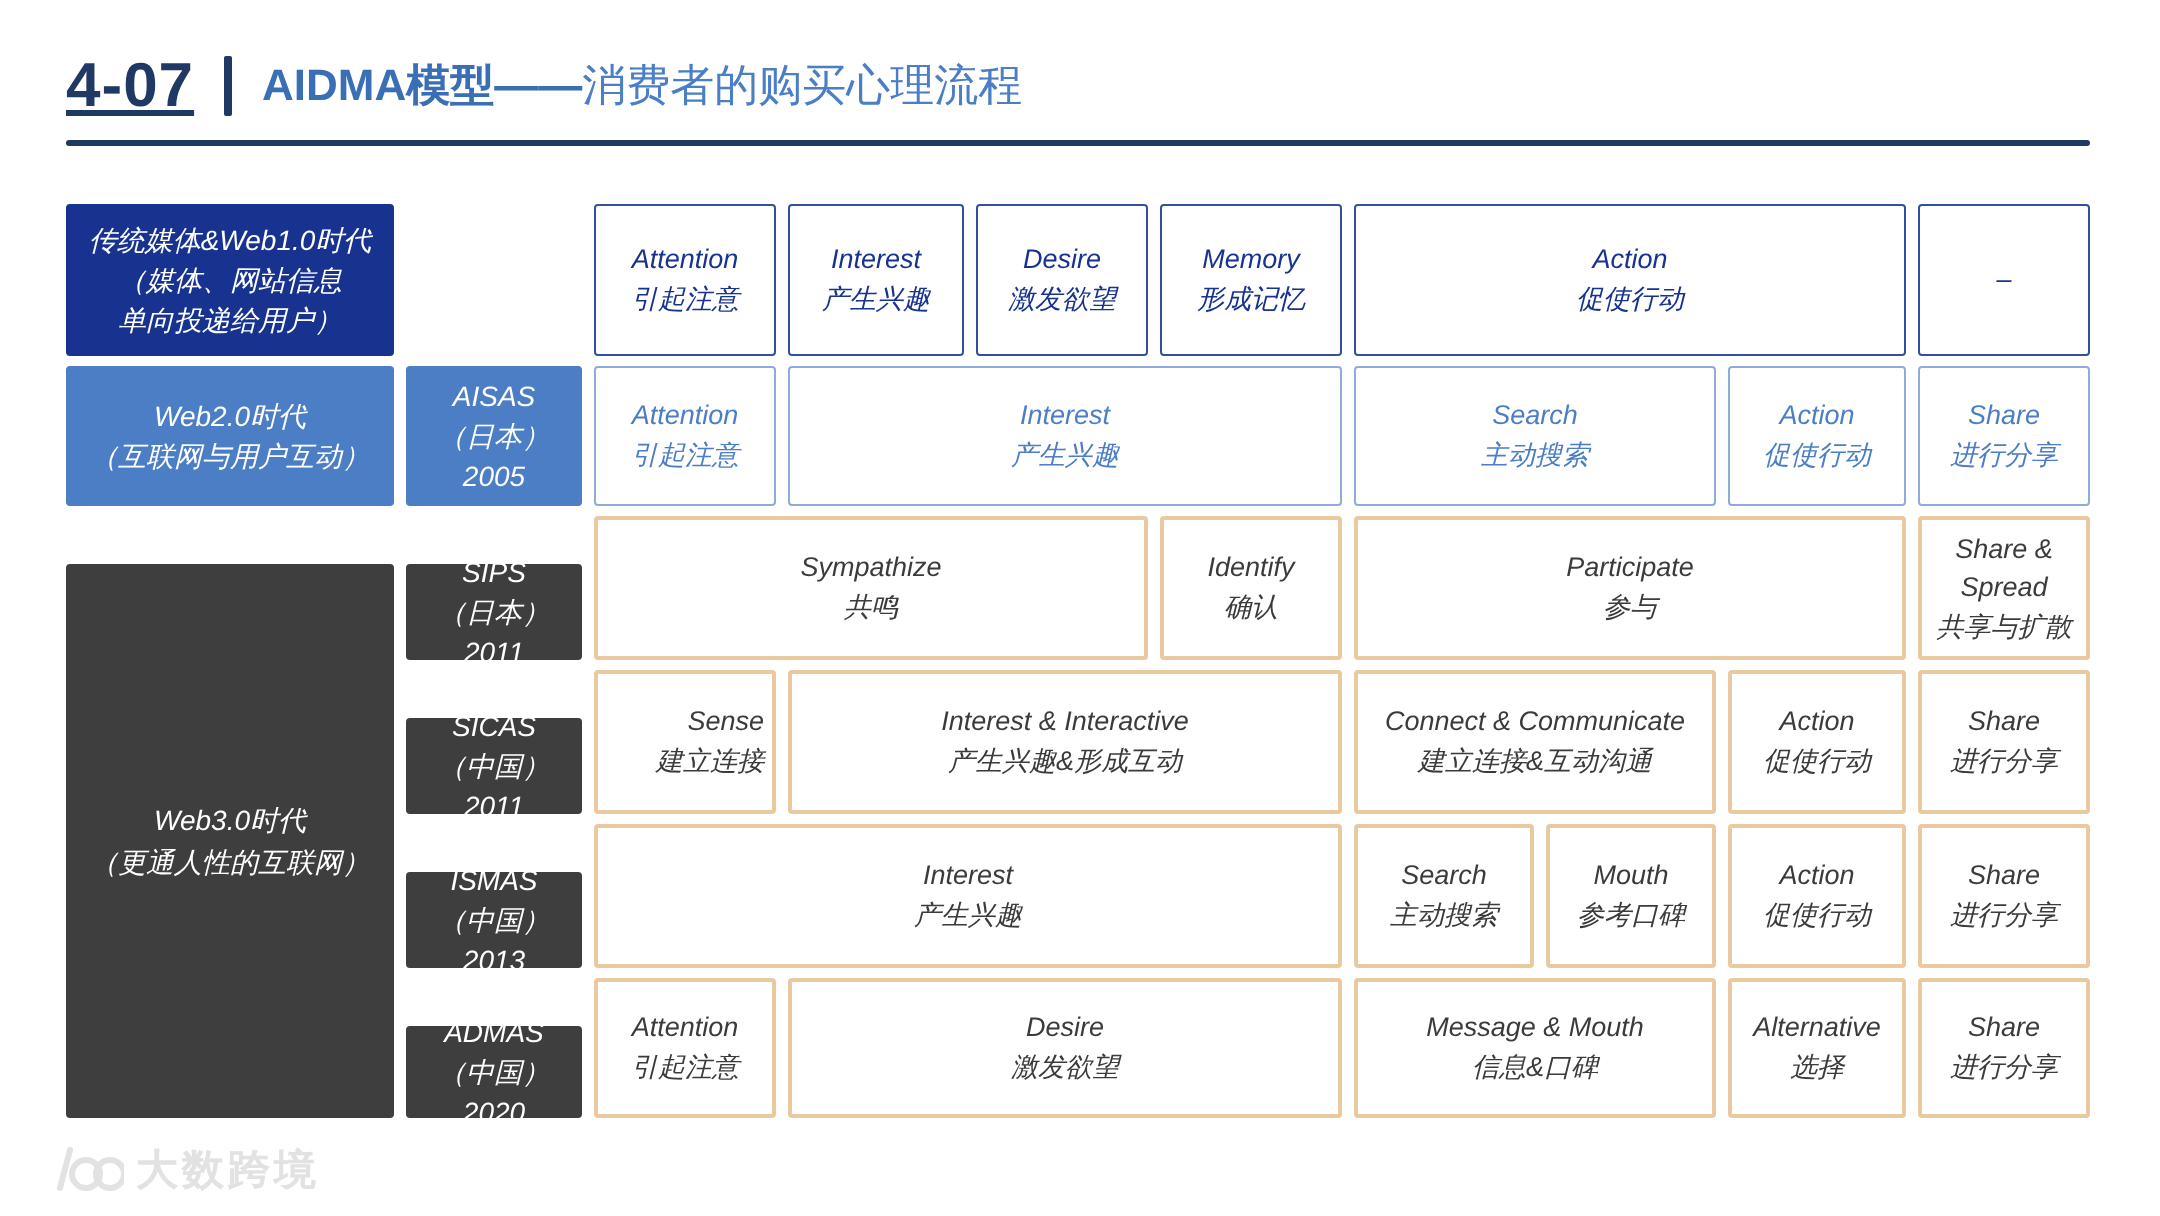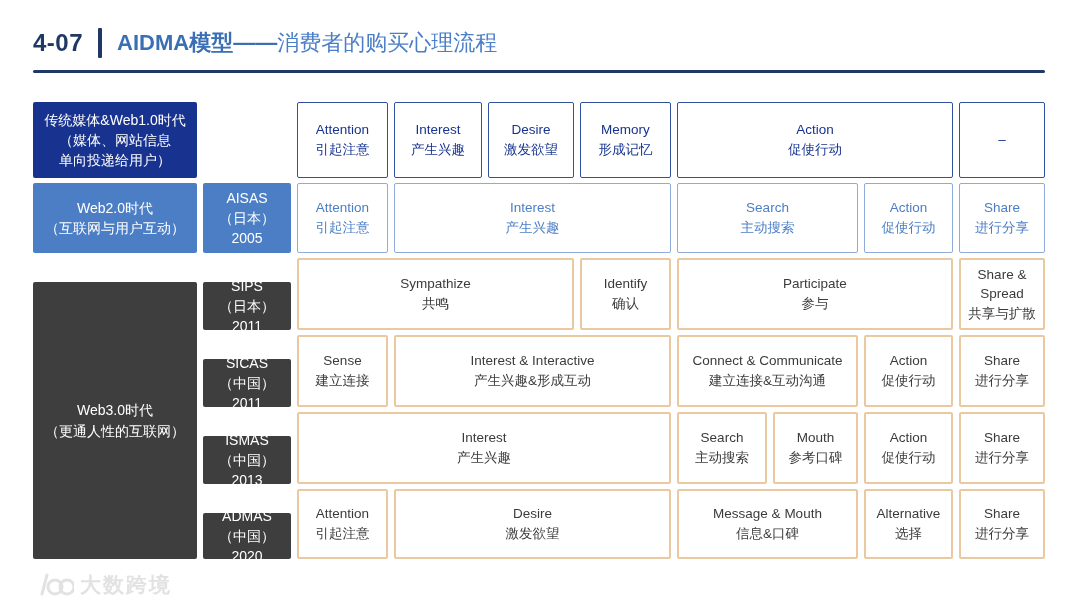--- a/index.html
+++ b/index.html
@@ -10,7 +10,7 @@
 
   
   .header { display: flex; align-items: center; gap: 15px; padding-top: 26px; height: 60px; }
-  .slide-number { font-size: 24px; font-weight: bold; color: var(--title-navy, #1F3864); letter-spacing: 0.5px; }
+  .slide-number { font-size: 31px; font-weight: bold; color: var(--title-navy, #1F3864); letter-spacing: 0.5px; text-decoration: underline; }
   .title-divider { width: 4px; height: 30px; background: var(--title-navy, #1F3864); border-radius: 1px; }
   .page-title { font-size: 22px; line-height: 1; }
   .page-title .bold { font-weight: bold; color: var(--title-blue, #3A6EB5); }

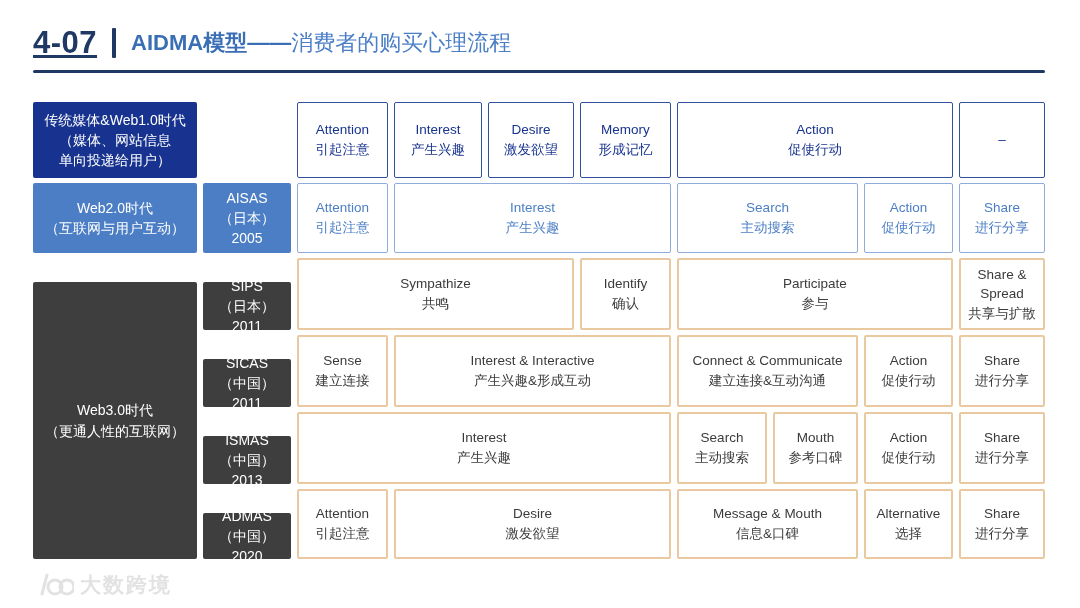--- a/index.html
+++ b/index.html
@@ -24,6 +24,7 @@
     grid-template-columns: 164px 88px 91px 88px 86px 91px 90px 85px 89px 86px;
     grid-template-rows: 76px 70px 72px 72px 72px 70px;
     gap: 5px 6px;
+    font-style: italic;
   }
   .cell {
     display: flex; flex-direction: column; align-items: center; justify-content: center;

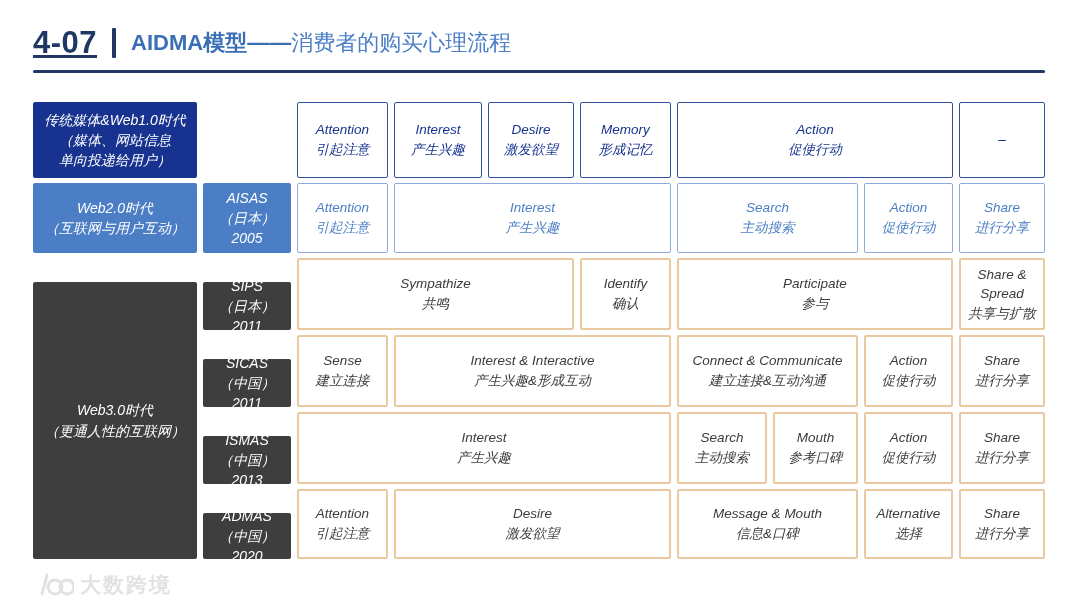--- a/index.html
+++ b/index.html
@@ -146,7 +146,7 @@
         <div>（中国）</div>
         <div>2011</div>
       </div>
-      <div class="cell stage tan" style="grid-area: 4 / 3 / auto / span 1;">
+      <div class="cell stage tan" style="grid-area: 4 / 3 / auto / span 1; align-items: flex-end;">
         <div class="en">Sense</div>
         <div class="zh">建立连接</div>
       </div>

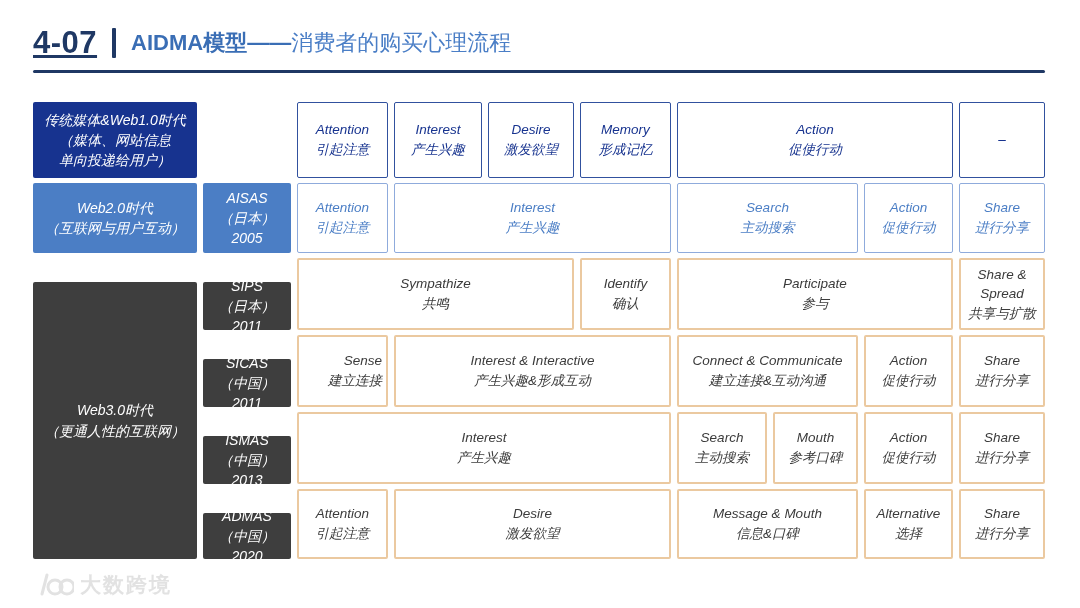--- a/index.html
+++ b/index.html
@@ -42,7 +42,7 @@
   .cell.stage .en, .cell.stage .zh { display: block; }
 
   
-  .watermark { position: absolute; left: 36px; bottom: 9px; display: flex; align-items: center; gap: 6px;
+  .watermark { position: absolute; left: 24px; bottom: 9px; display: flex; align-items: center; gap: 6px;
                color: var(--watermark-gray, #E2E2E2); }
   .watermark-text { font-size: 21px; font-weight: bold; letter-spacing: 2px; color: var(--watermark-gray, #E2E2E2); }
 </style>

